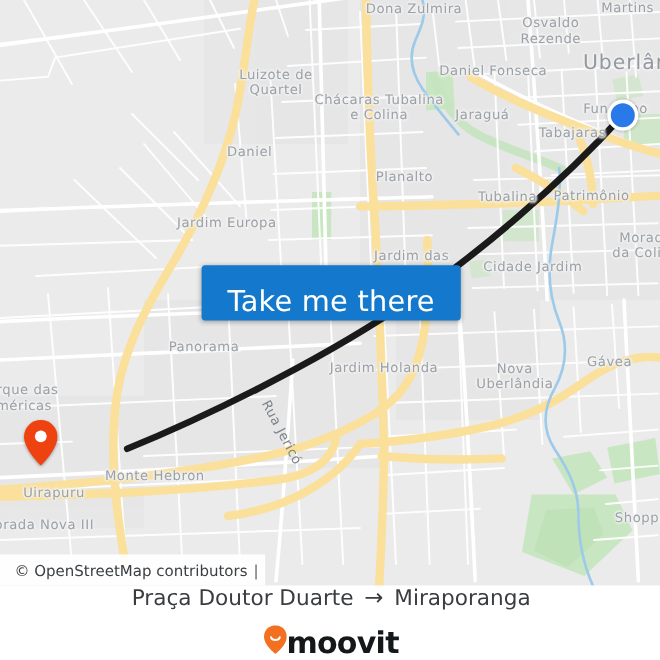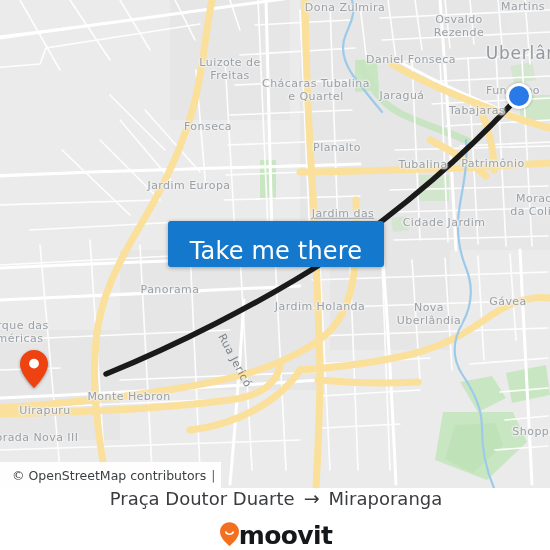--- a/index.html
+++ b/index.html
@@ -356,7 +356,7 @@
         <div class="place-label" style="left: 523px; top: 7px;">Martins</div>
         <div class="place-label city" style="left: 536px; top: 53px;">Uberlândia</div>
         <div class="place-label" style="left: 230px; top: 69px;">Luizote de
-Freitas</div>
+Quartel</div>
         <div class="place-label" style="left: 316px; top: 90px;">Chácaras Tubalina
 e Quartel</div>
         <div class="place-label" style="left: 411px; top: 60px;">Daniel Fonseca</div>

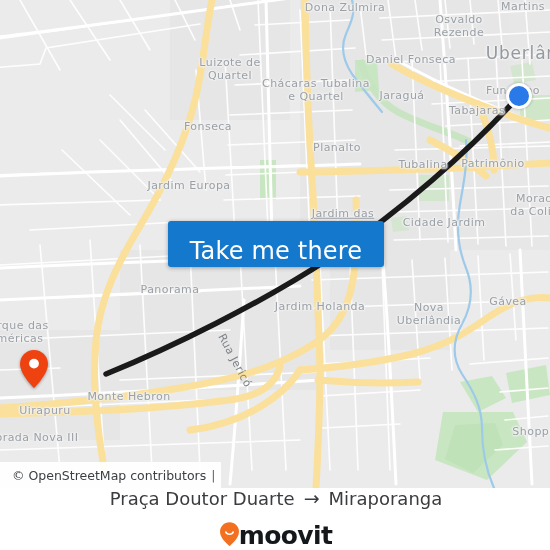--- a/index.html
+++ b/index.html
@@ -358,7 +358,7 @@
         <div class="place-label" style="left: 230px; top: 69px;">Luizote de
 Quartel</div>
         <div class="place-label" style="left: 316px; top: 90px;">Chácaras Tubalina
-e Quartel</div>
+e Colina</div>
         <div class="place-label" style="left: 411px; top: 60px;">Daniel Fonseca</div>
         <div class="place-label" style="left: 402px; top: 96px;">Jaraguá</div>
         <div class="place-label" style="left: 513px; top: 91px;">Fundinho</div>

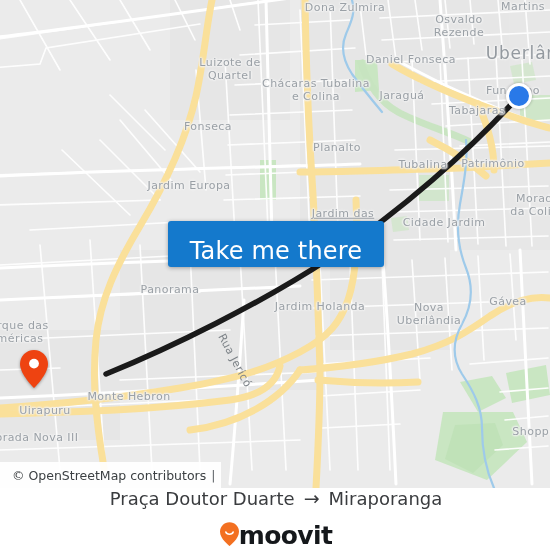--- a/index.html
+++ b/index.html
@@ -363,7 +363,7 @@
         <div class="place-label" style="left: 402px; top: 96px;">Jaraguá</div>
         <div class="place-label" style="left: 513px; top: 91px;">Fundinho</div>
         <div class="place-label" style="left: 477px; top: 111px;">Tabajaras</div>
-        <div class="place-label" style="left: 208px; top: 127px;">Fonseca</div>
+        <div class="place-label" style="left: 208px; top: 127px;">Daniel</div>
         <div class="place-label" style="left: 337px; top: 148px;">Planalto</div>
         <div class="place-label" style="left: 423px; top: 165px;">Tubalina</div>
         <div class="place-label" style="left: 493px; top: 164px;">Patrimônio</div>

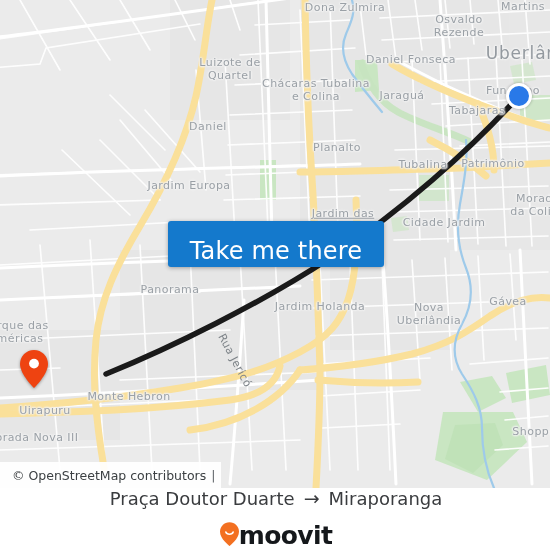--- a/index.html
+++ b/index.html
@@ -368,7 +368,7 @@
         <div class="place-label" style="left: 423px; top: 165px;">Tubalina</div>
         <div class="place-label" style="left: 493px; top: 164px;">Patrimônio</div>
         <div class="place-label" style="left: 189px; top: 186px;">Jardim Europa</div>
-        <div class="place-label" style="left: 343px; top: 214px; text-decoration: underline;">Jardim das</div>
+        <div class="place-label" style="left: 343px; top: 214px;">Jardim das</div>
         <div class="place-label" style="left: 444px; top: 223px;">Cidade Jardim</div>
         <div class="place-label" style="left: 538px; top: 205px;">Morada
 da Colina</div>

